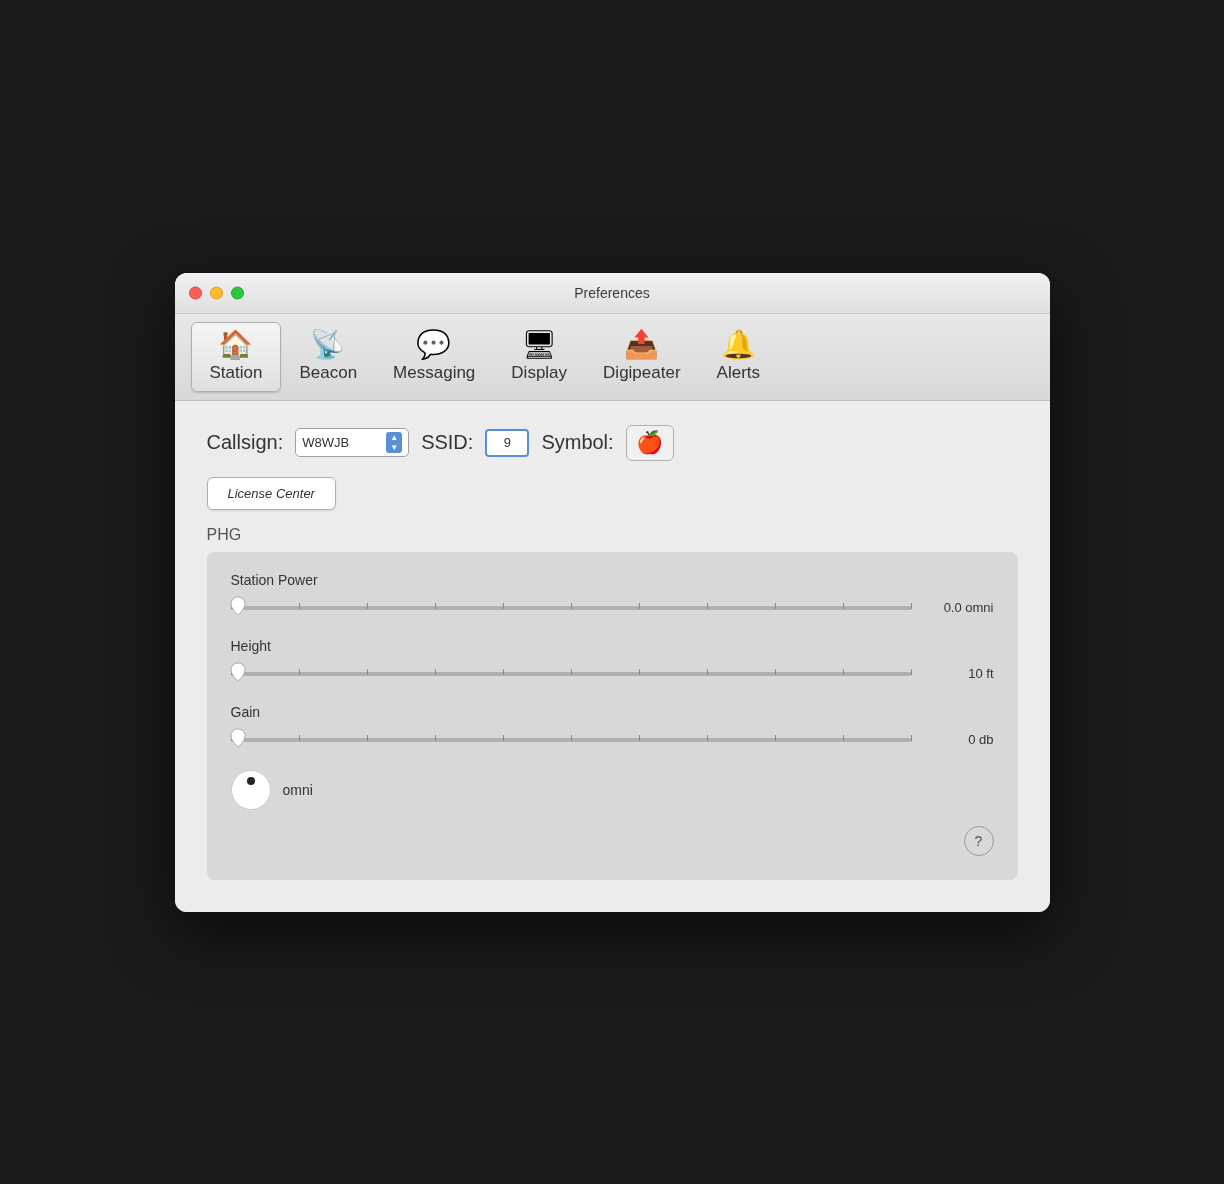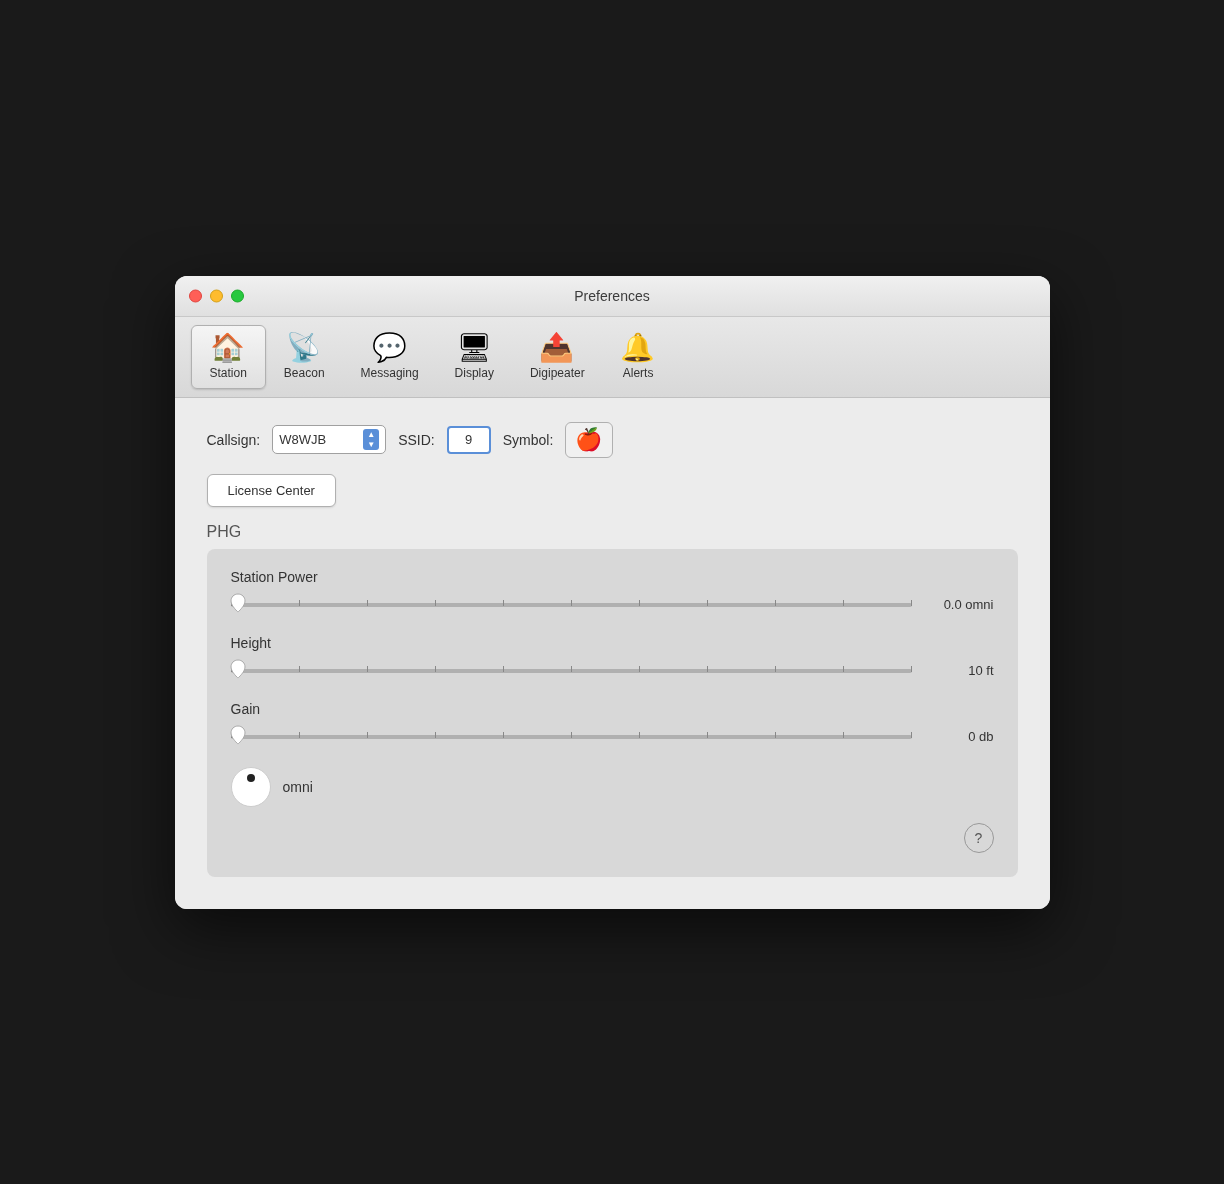--- a/index.html
+++ b/index.html
@@ -76,7 +76,7 @@
       line-height: 1;
     }
     .tab-label {
-      font-size: 12px;
+      font-size: 17px;
       color: #333;
     }
     .content {

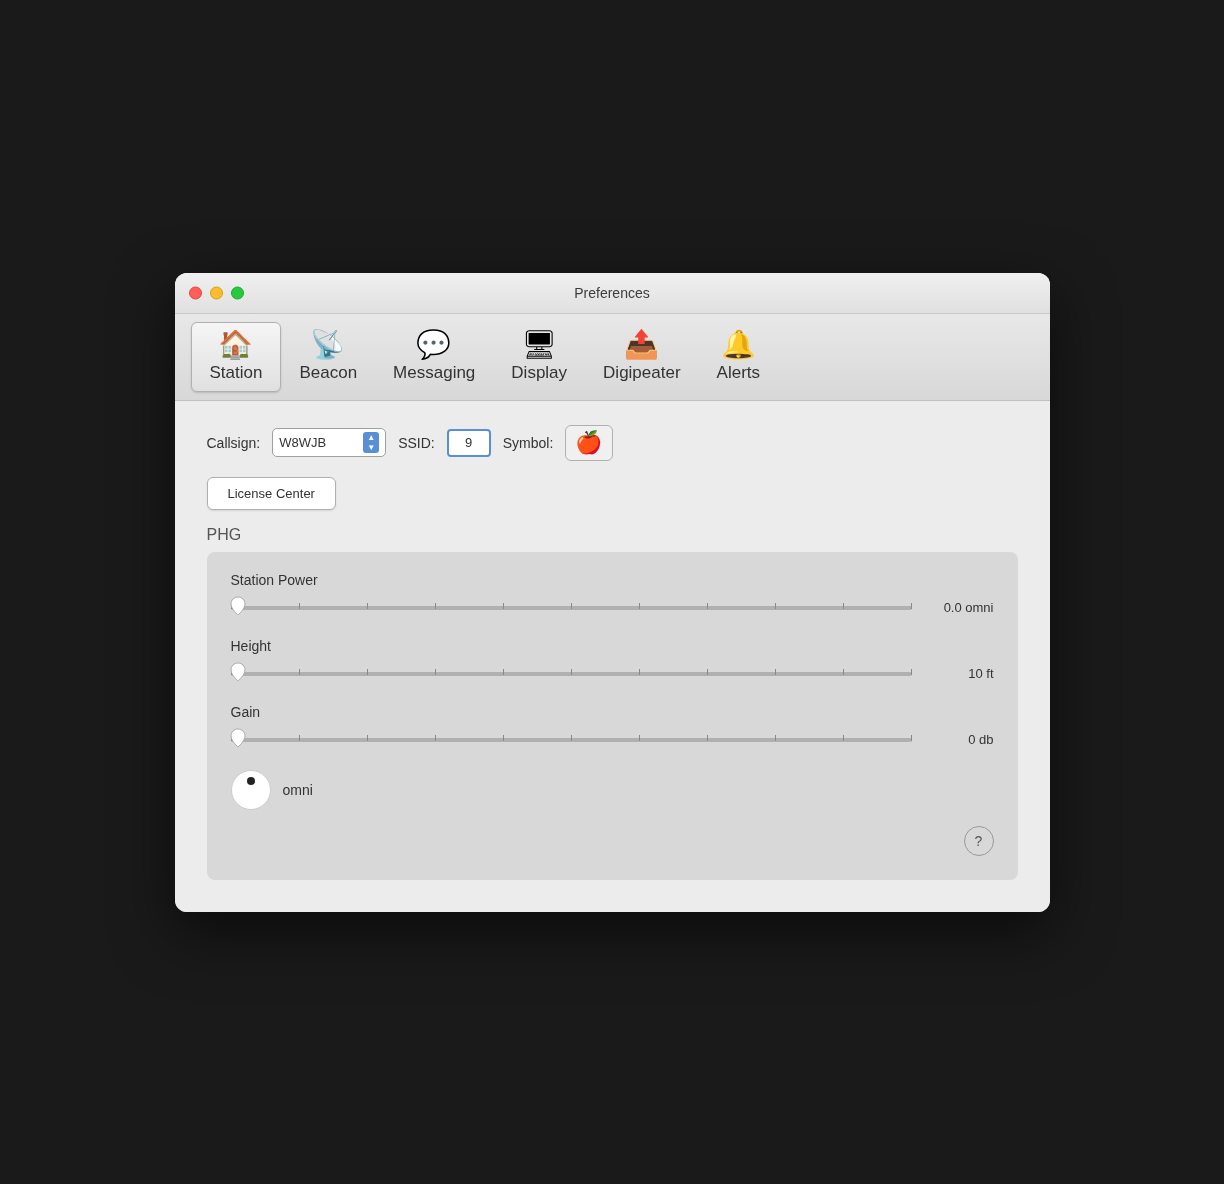--- a/index.html
+++ b/index.html
@@ -90,7 +90,7 @@
       margin-bottom: 16px;
     }
     .form-label {
-      font-size: 14px;
+      font-size: 20px;
       color: #333;
       font-weight: 500;
     }

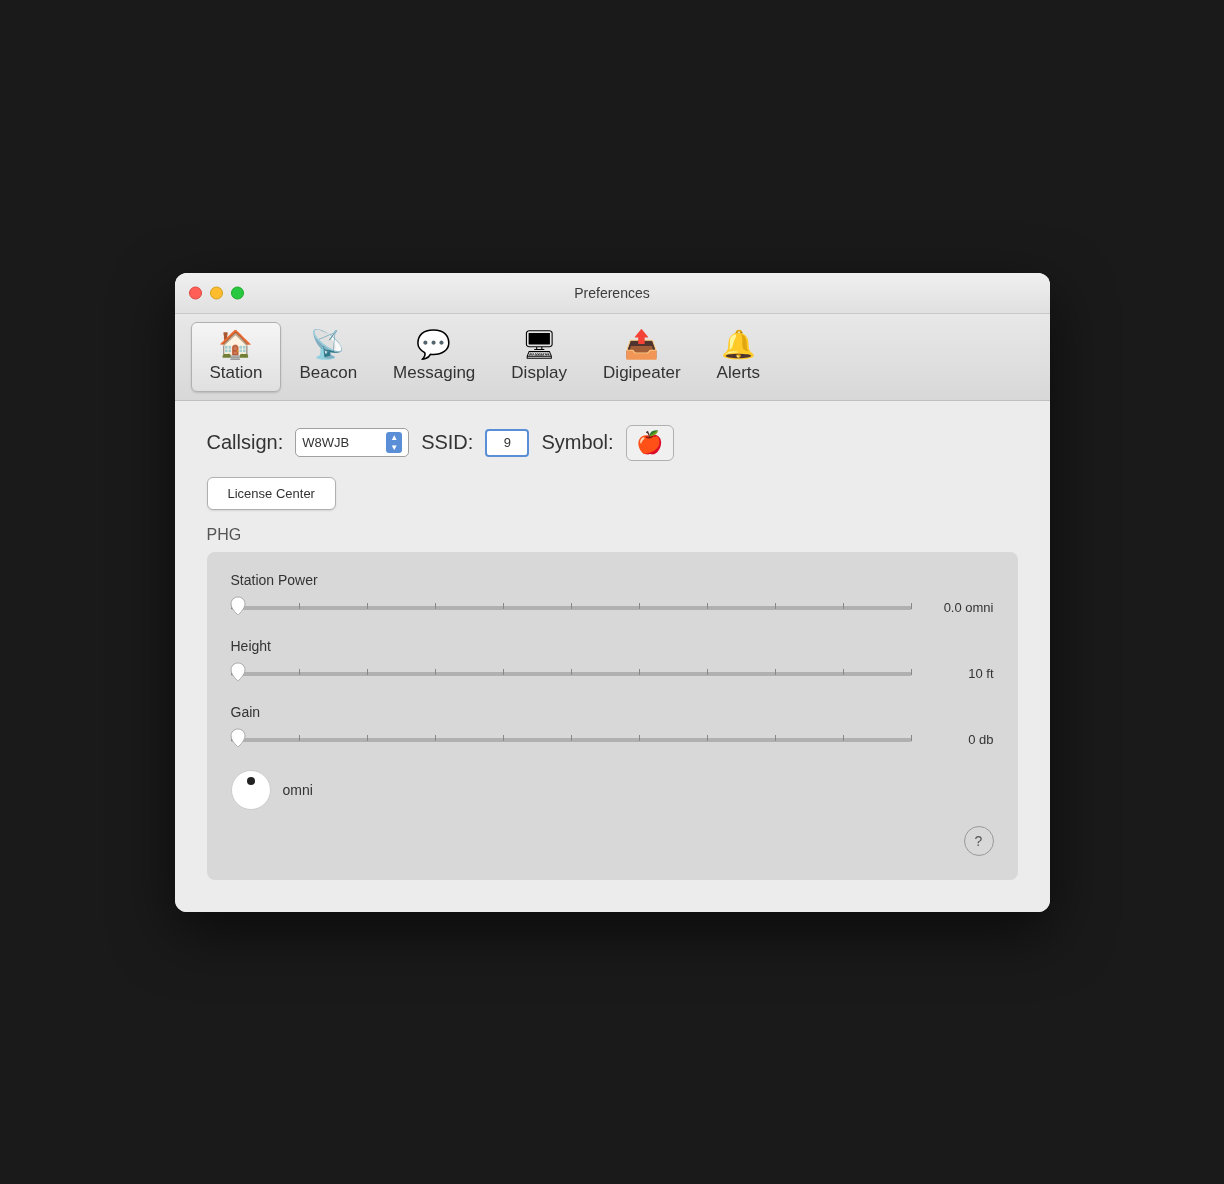--- a/index.html
+++ b/index.html
@@ -153,6 +153,7 @@
       color: #333;
       cursor: pointer;
       box-shadow: 0 1px 2px rgba(0,0,0,0.1);
+      font-style: italic;
     }
     .phg-section {
       margin-top: 12px;

